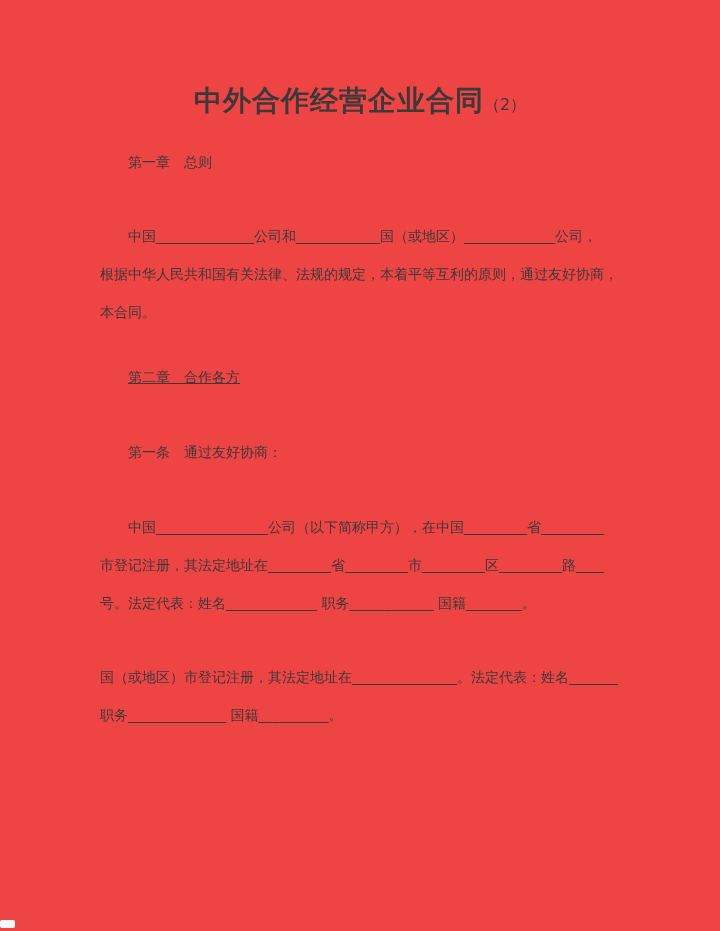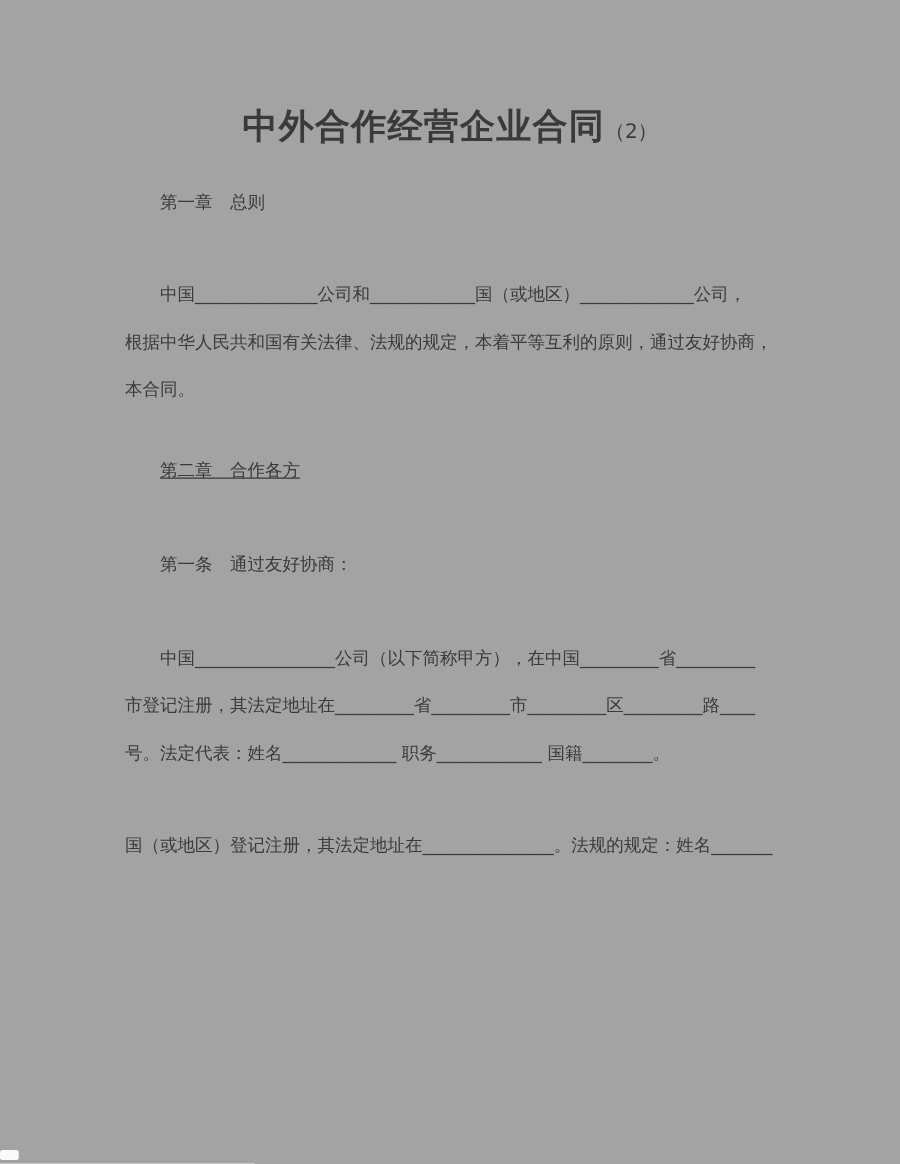--- a/index.html
+++ b/index.html
@@ -9,7 +9,7 @@
     width: 720px;
     height: 931px;
     margin: 0 auto;
-    background: #a3a3a3;
+    background: #ef4444;
     padding: 0 100px;
     overflow: hidden;
     font-family: "DejaVu Sans", "Liberation Sans", sans-serif;

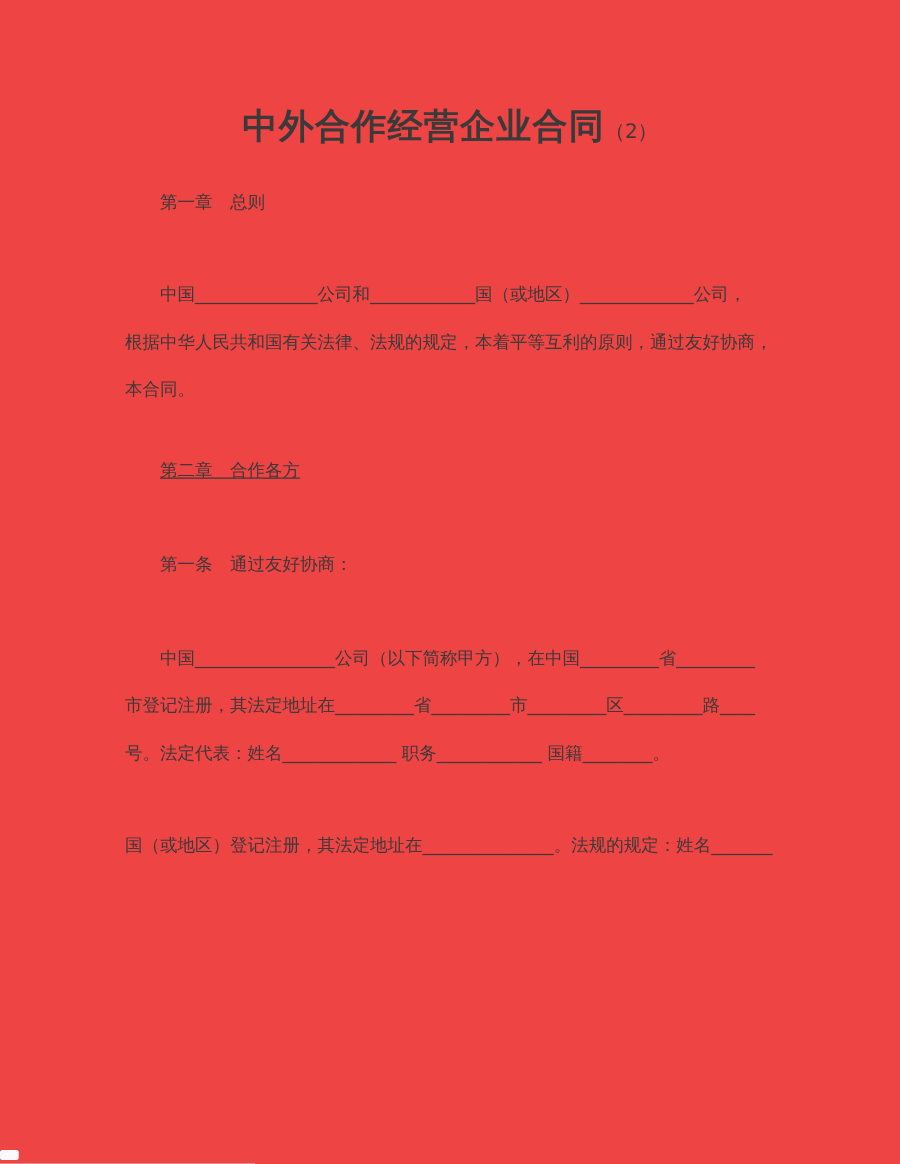--- a/index.html
+++ b/index.html
@@ -78,7 +78,7 @@
   </div>
 
   <div class="para p3">
-    <div class="line">国（或地区）登记注册，其法定地址在_______________。法规的规定：姓名_______</div>
+    <div class="line">国（或地区）市登记注册，其法定地址在_______________。法定代表：姓名_______</div>
   </div>
 
   <div class="corner-artifact"></div>

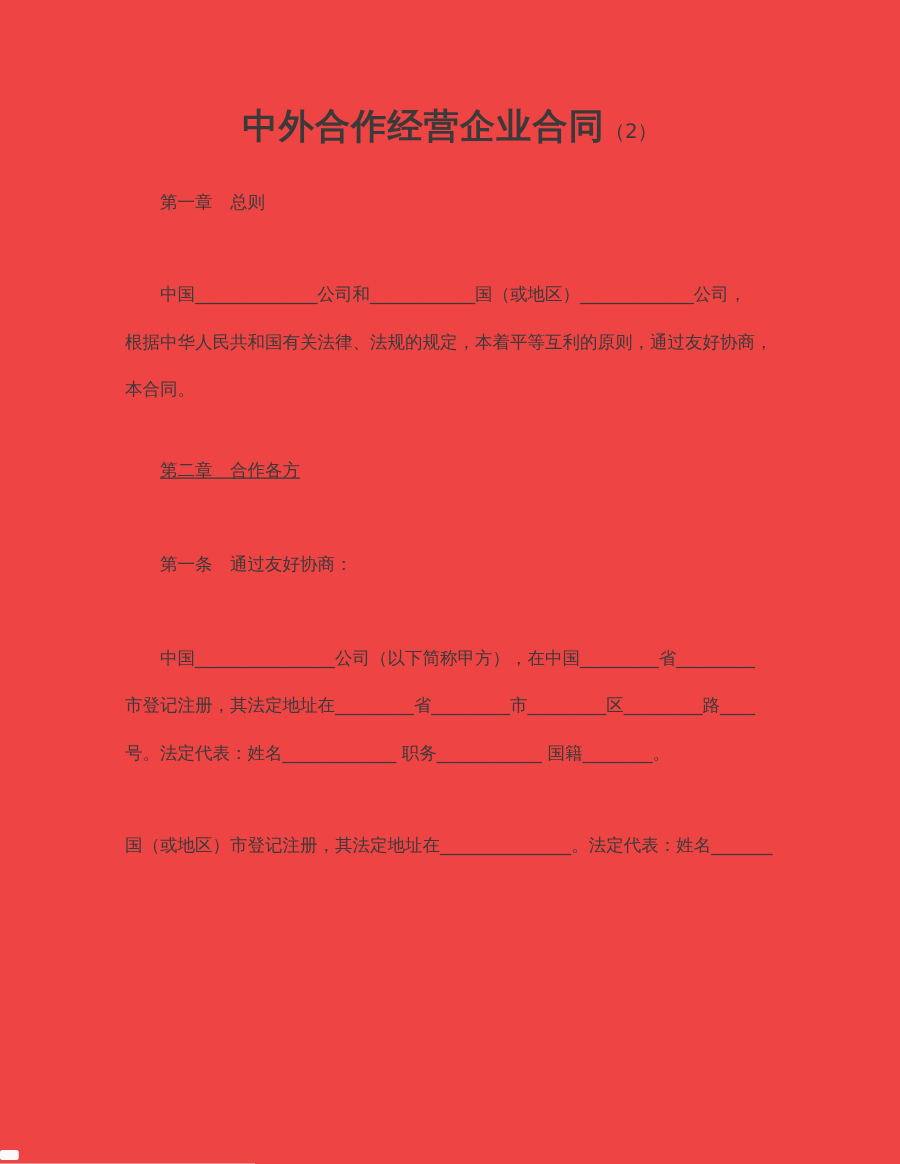--- a/index.html
+++ b/index.html
@@ -79,6 +79,7 @@
 
   <div class="para p3">
     <div class="line">国（或地区）市登记注册，其法定地址在_______________。法定代表：姓名_______</div>
+    <div class="line">职务______________ 国籍__________。</div>
   </div>
 
   <div class="corner-artifact"></div>

